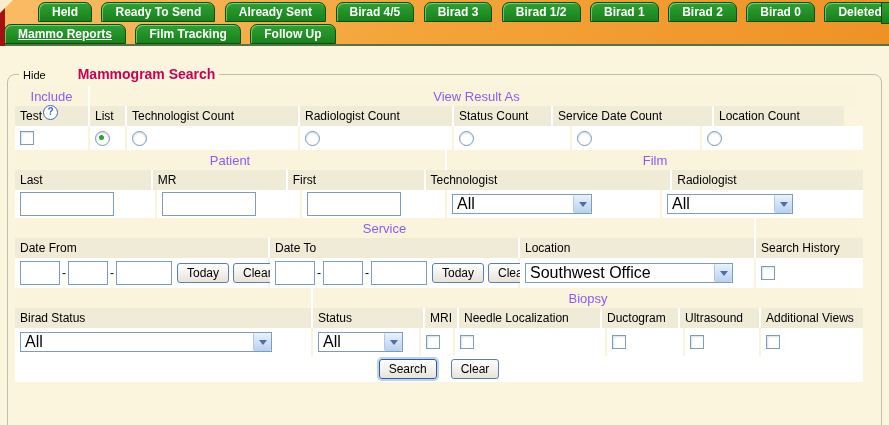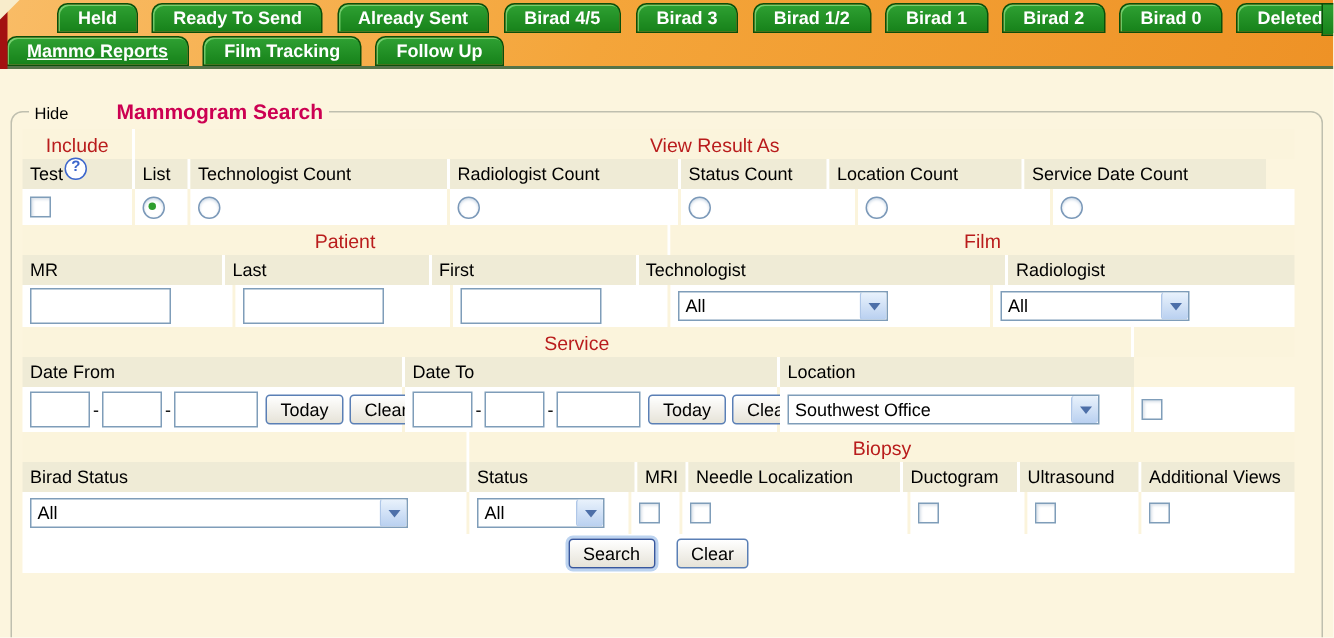--- a/index.html
+++ b/index.html
@@ -38,7 +38,7 @@
   .row{display:flex;}
   .cell{box-sizing:border-box;display:flex;align-items:center;padding-left:5px;}
   .sechdr .cell{background:#FBF4DC;border-right:2px solid #FFFFFF;height:20px;
-    justify-content:center;color:#b91c1c;font-size:13px;padding-left:0;}
+    justify-content:center;color:#8b5cf6;font-size:13px;padding-left:0;}
   .sechdr .cell:last-child{border-right:none;}
   .lblrow .cell{background:#EFEBD6;border-right:2px solid #FFFFFF;height:20px;}
   .lblrow .cell:last-child{border-right:none;}

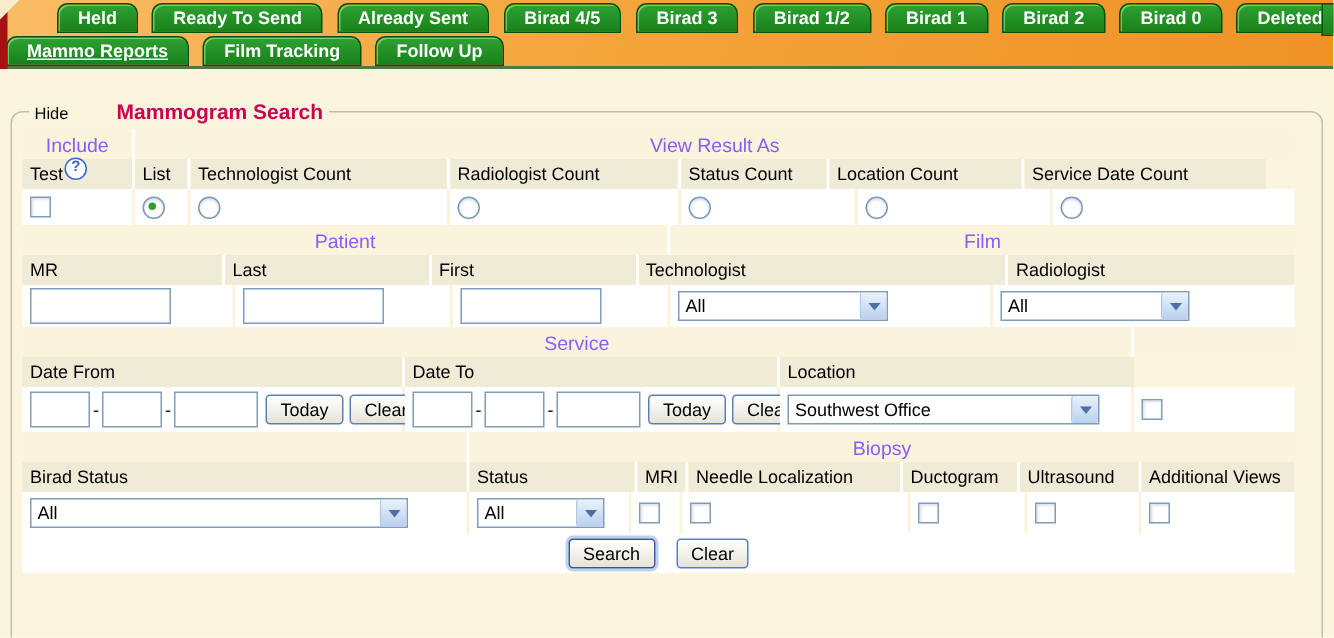--- a/index.html
+++ b/index.html
@@ -126,8 +126,8 @@
           <div class="cell" style="width:173px">Technologist Count</div>
           <div class="cell" style="width:154px">Radiologist Count</div>
           <div class="cell" style="width:99px">Status Count</div>
+          <div class="cell" style="width:161px">Service Date Count</div>
           <div class="cell" style="width:130px">Location Count</div>
-          <div class="cell" style="width:161px">Service Date Count</div>
         </div>
 
         <div class="row ctlrow h24">

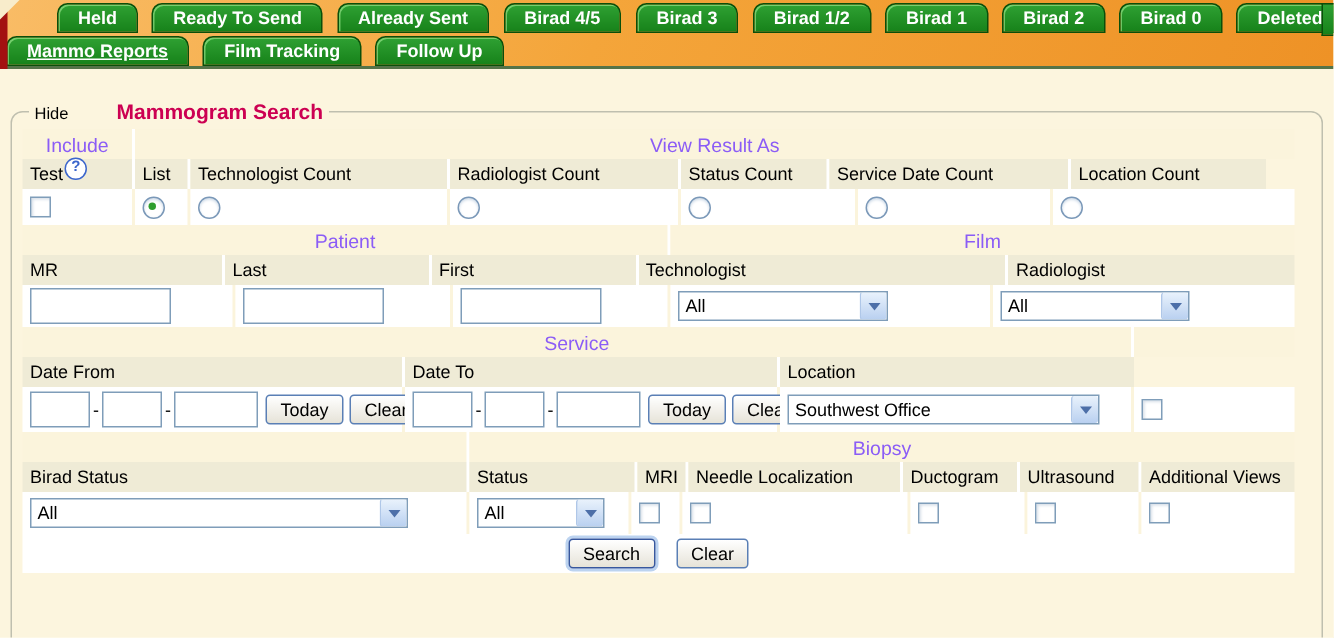--- a/index.html
+++ b/index.html
@@ -160,8 +160,8 @@
         </div>
 
         <div class="row lblrow">
+          <div class="cell" style="width:145px">Last</div>
           <div class="cell" style="width:142px">MR</div>
-          <div class="cell" style="width:145px">Last</div>
           <div class="cell" style="width:145px">First</div>
           <div class="cell" style="width:260px">Technologist</div>
           <div class="cell" style="width:201px">Radiologist</div>

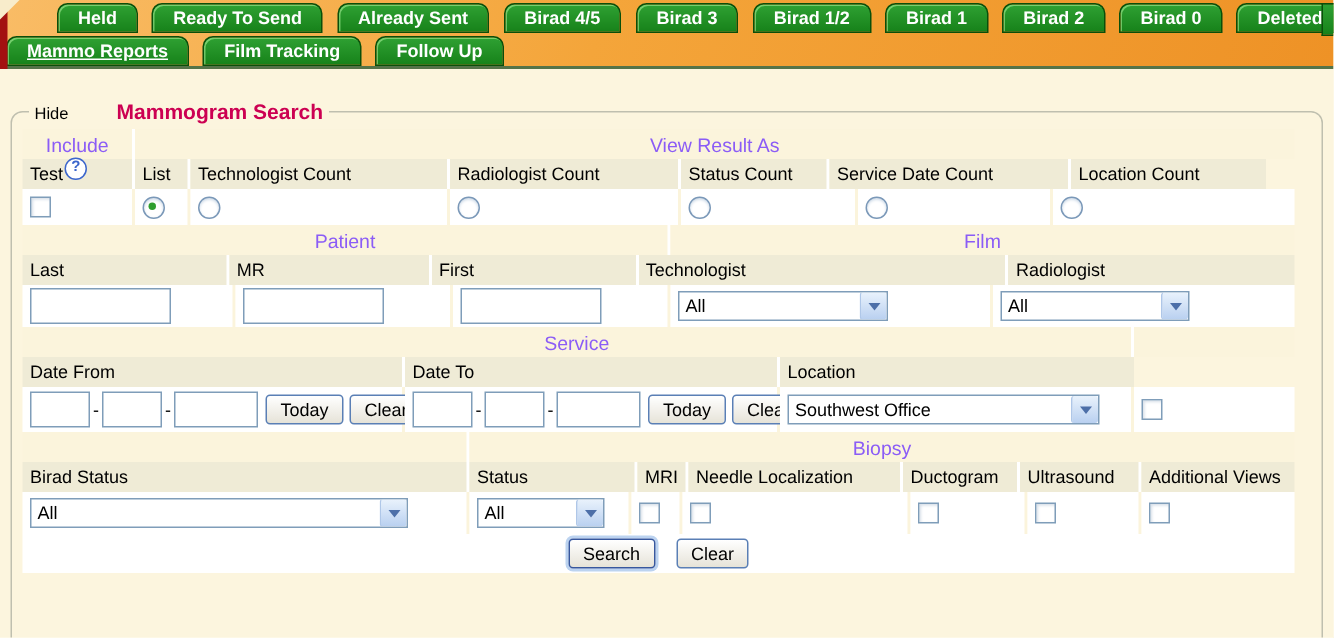--- a/index.html
+++ b/index.html
@@ -60,7 +60,7 @@
   .ti.pt{width:86px;}
   .ti.d2{width:32px;} .ti.d4{width:48px;}
   .sel{height:20px;border:1px solid #7F9DB9;background:#fff;display:inline-flex;
-    align-items:center;justify-content:space-between;font-size:12px;cursor:pointer;box-sizing:border-box;}
+    align-items:center;justify-content:space-between;font-size:16px;cursor:pointer;box-sizing:border-box;}
   .sel .stxt{padding-left:4px;overflow:hidden;white-space:nowrap;}
   .sel .arr{width:17px;align-self:stretch;background:linear-gradient(#E9F2FC,#B9D0F0);
     border-left:1px solid #AFC7E8;display:flex;align-items:center;justify-content:center;border-radius:2px;}

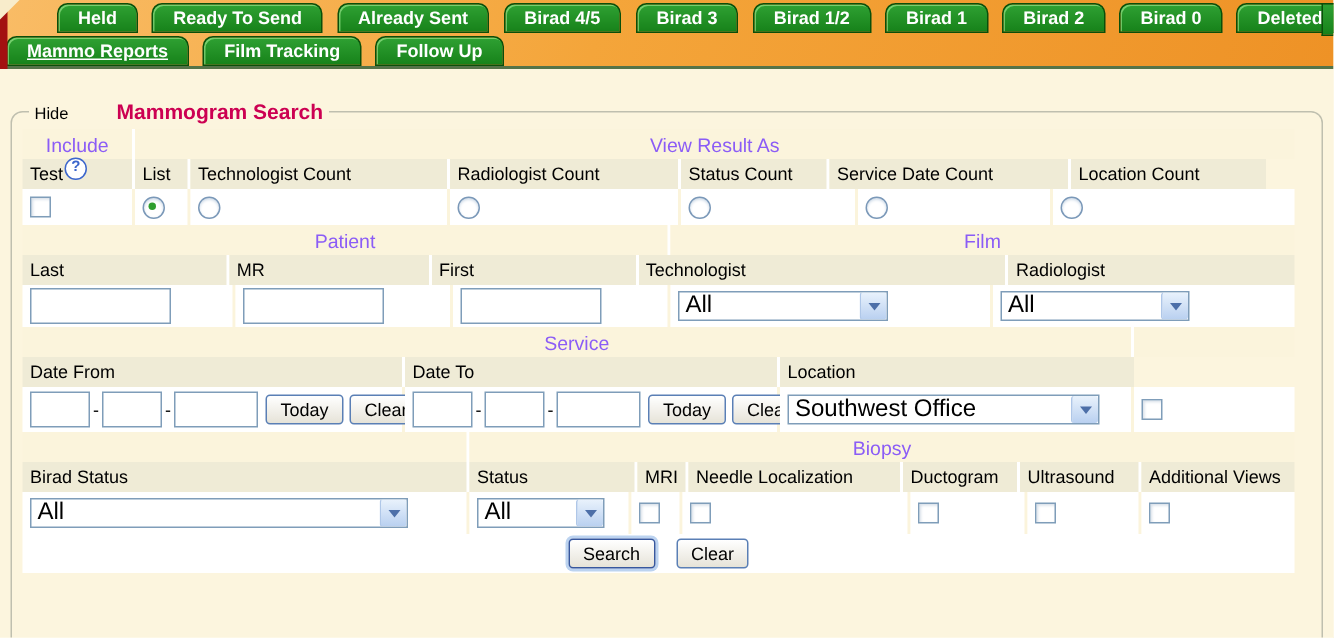--- a/index.html
+++ b/index.html
@@ -200,6 +200,7 @@
           <div class="cell" style="width:255px">Date From</div>
           <div class="cell" style="width:250px">Date To</div>
           <div class="cell" style="width:236px">Location</div>
+          <div class="cell" style="width:107px">Search History</div>
         </div>
 
         <div class="row ctlrow h30">

